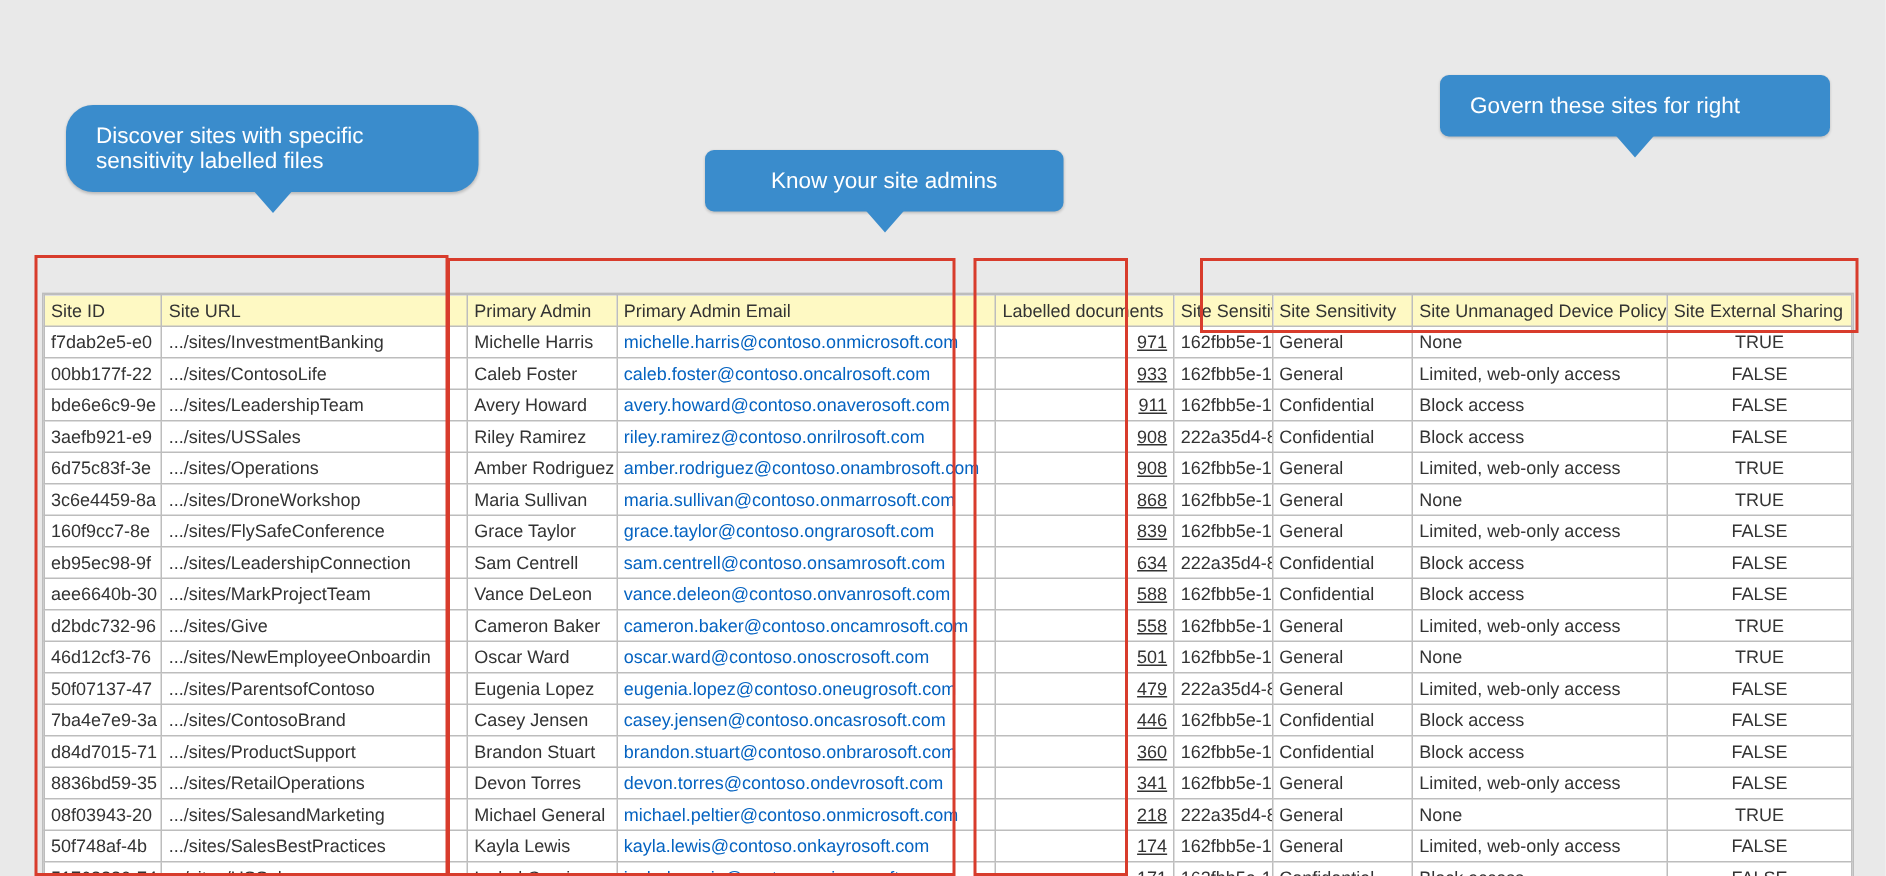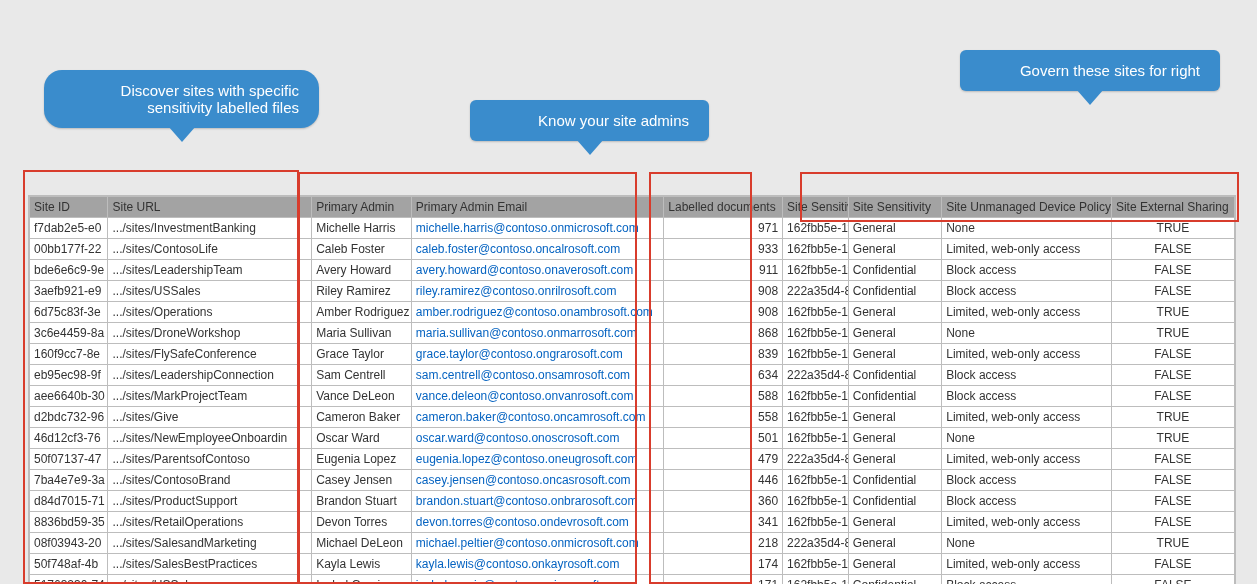--- a/index.html
+++ b/index.html
@@ -4,7 +4,7 @@
 <style>
   html,body{margin:0;padding:0;background:#e9e9e9;font-family:"Segoe UI",Arial,sans-serif;font-size:12px;color:#333;}
   .page{position:relative;width:1257px;height:584px;box-sizing:border-box;}
-  .callout{position:absolute;background:#3a8ccc;color:#fff;font-size:15px;text-align:right;border-radius:6px;padding:12px 20px;box-shadow:0 1px 2px rgba(0,0,0,.2);}
+  .callout{position:absolute;background:#3a8ccc;color:#fff;font-size:15px;text-align:left;border-radius:6px;padding:12px 20px;box-shadow:0 1px 2px rgba(0,0,0,.2);}
   .callout .tail{position:absolute;left:50%;bottom:-14px;transform:translateX(-50%);width:0;height:0;border-left:14px solid transparent;border-right:14px solid transparent;border-top:16px solid #3a8ccc;}
   .callout .line{display:block;white-space:nowrap;}
   .table-wrap{position:absolute;left:28px;top:195px;width:1206px;border:1px solid #bdbdbd;background:#fff;}

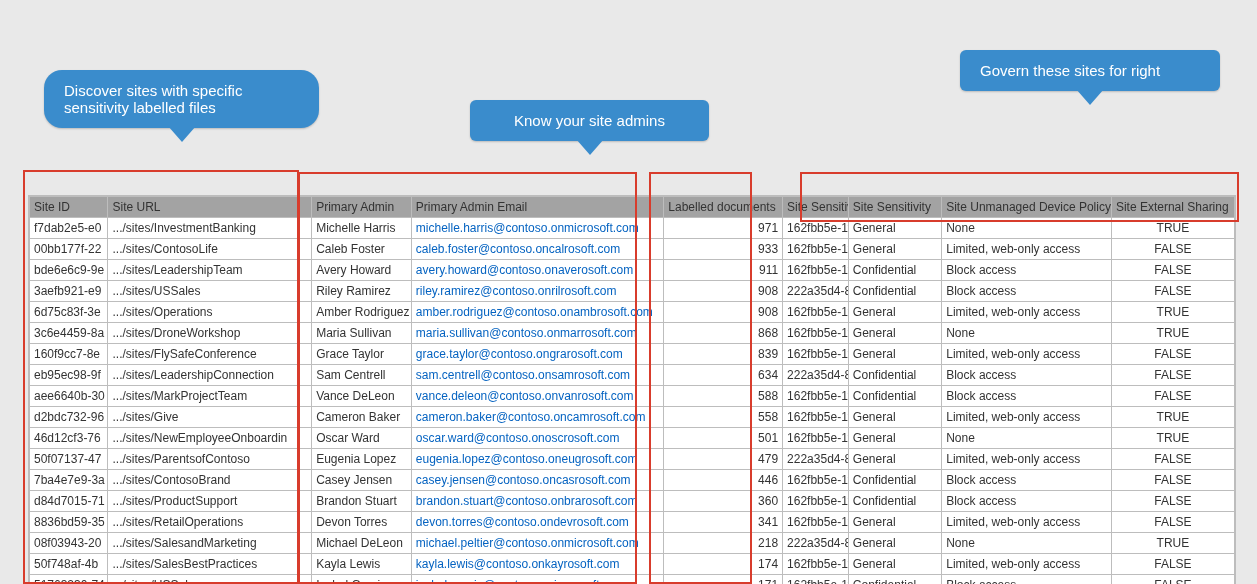--- a/index.html
+++ b/index.html
@@ -10,7 +10,7 @@
   .table-wrap{position:absolute;left:28px;top:195px;width:1206px;border:1px solid #bdbdbd;background:#fff;}
   table{border-collapse:collapse;width:100%;table-layout:fixed;}
   th,td{border:1px solid #bdbdbd;padding:1px 4px;height:18px;font-size:12px;line-height:17px;white-space:nowrap;overflow:hidden;vertical-align:middle;background:#fff;}
-  th{background:#a3a3a3;font-weight:normal;text-align:left;}
+  th{background:#fef9c3;font-weight:normal;text-align:left;}
   td.num{text-align:right;}
   td.center{text-align:center;}
   a.mail{color:#0563c1;}

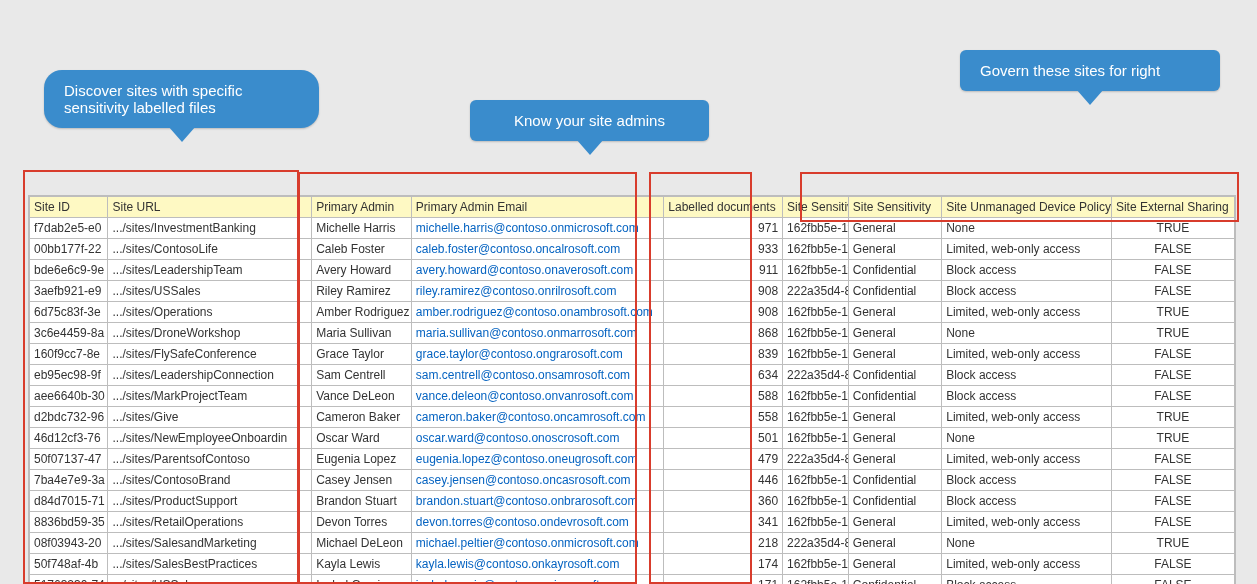--- a/index.html
+++ b/index.html
@@ -11,7 +11,7 @@
   table{border-collapse:collapse;width:100%;table-layout:fixed;}
   th,td{border:1px solid #bdbdbd;padding:1px 4px;height:18px;font-size:12px;line-height:17px;white-space:nowrap;overflow:hidden;vertical-align:middle;background:#fff;}
   th{background:#fef9c3;font-weight:normal;text-align:left;}
-  td.num{text-align:right;}
+  td.num{text-align:right;text-decoration:underline;}
   td.center{text-align:center;}
   a.mail{color:#0563c1;}
   .redbox{position:absolute;border:2px solid #d83c2c;background:transparent;}

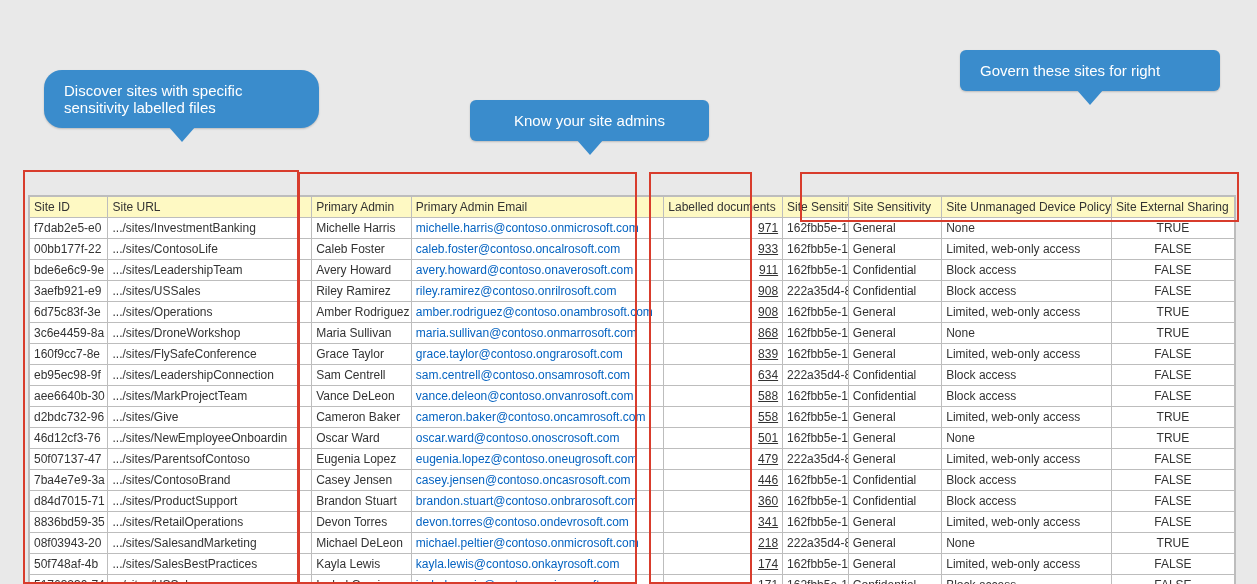--- a/index.html
+++ b/index.html
@@ -232,7 +232,7 @@
           <tr>
             <td>08f03943-20</td>
             <td>.../sites/SalesandMarketing</td>
-            <td>Michael DeLeon</td>
+            <td>Michael General</td>
             <td><a class="mail">michael.peltier@contoso.onmicrosoft.com</a></td>
             <td class="num">218</td>
             <td>222a35d4-8a</td>

